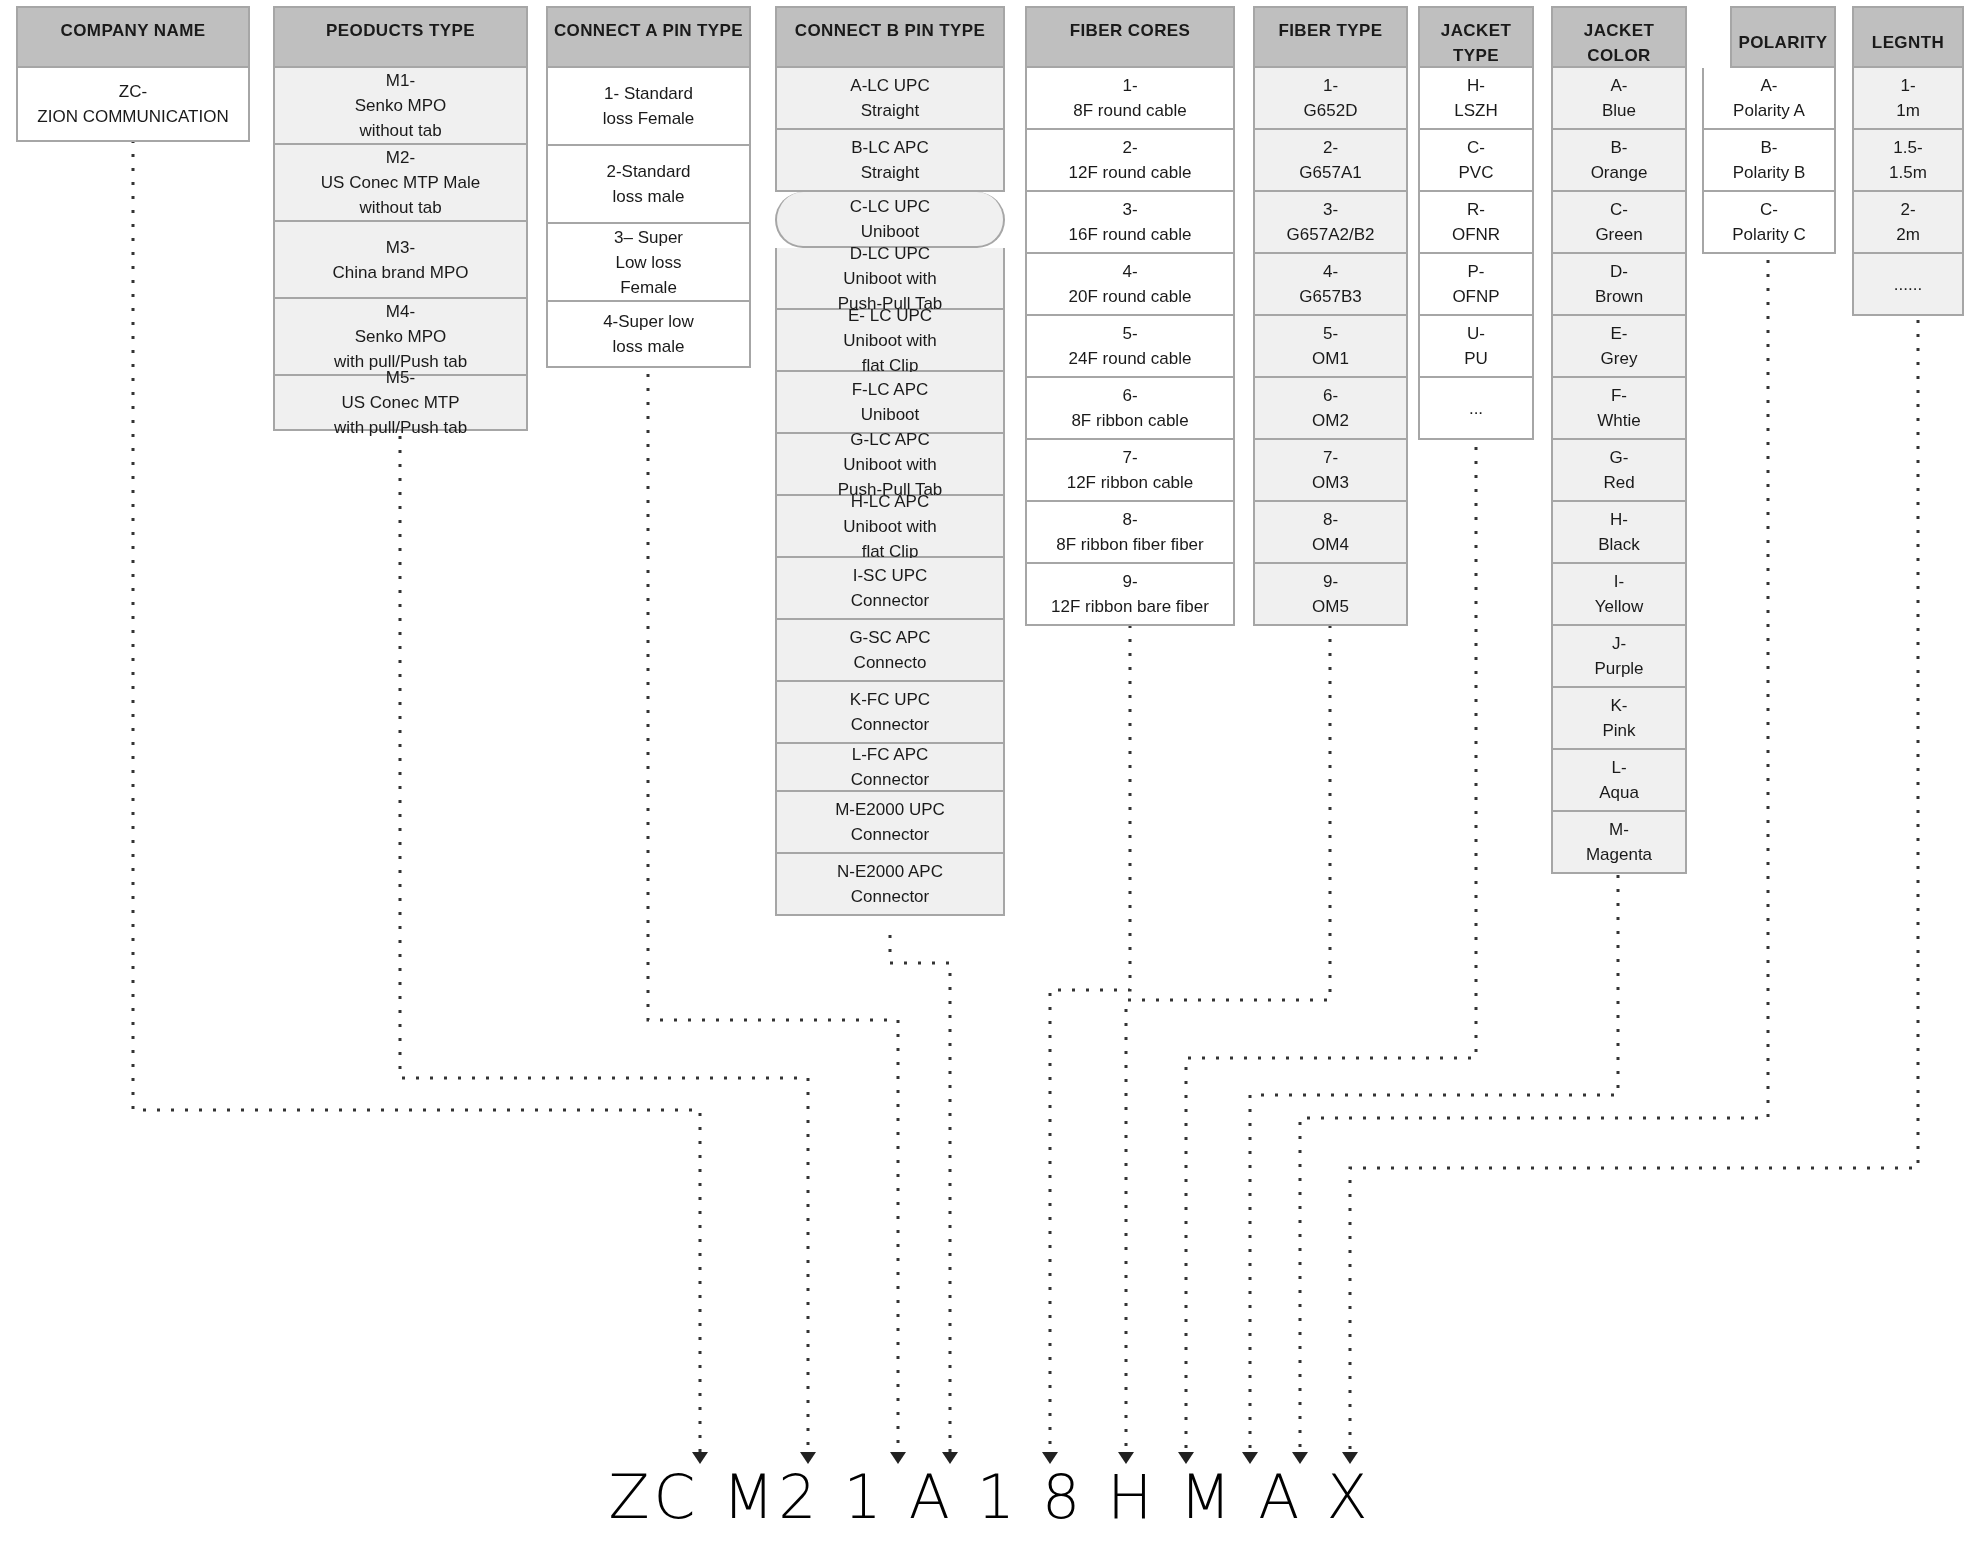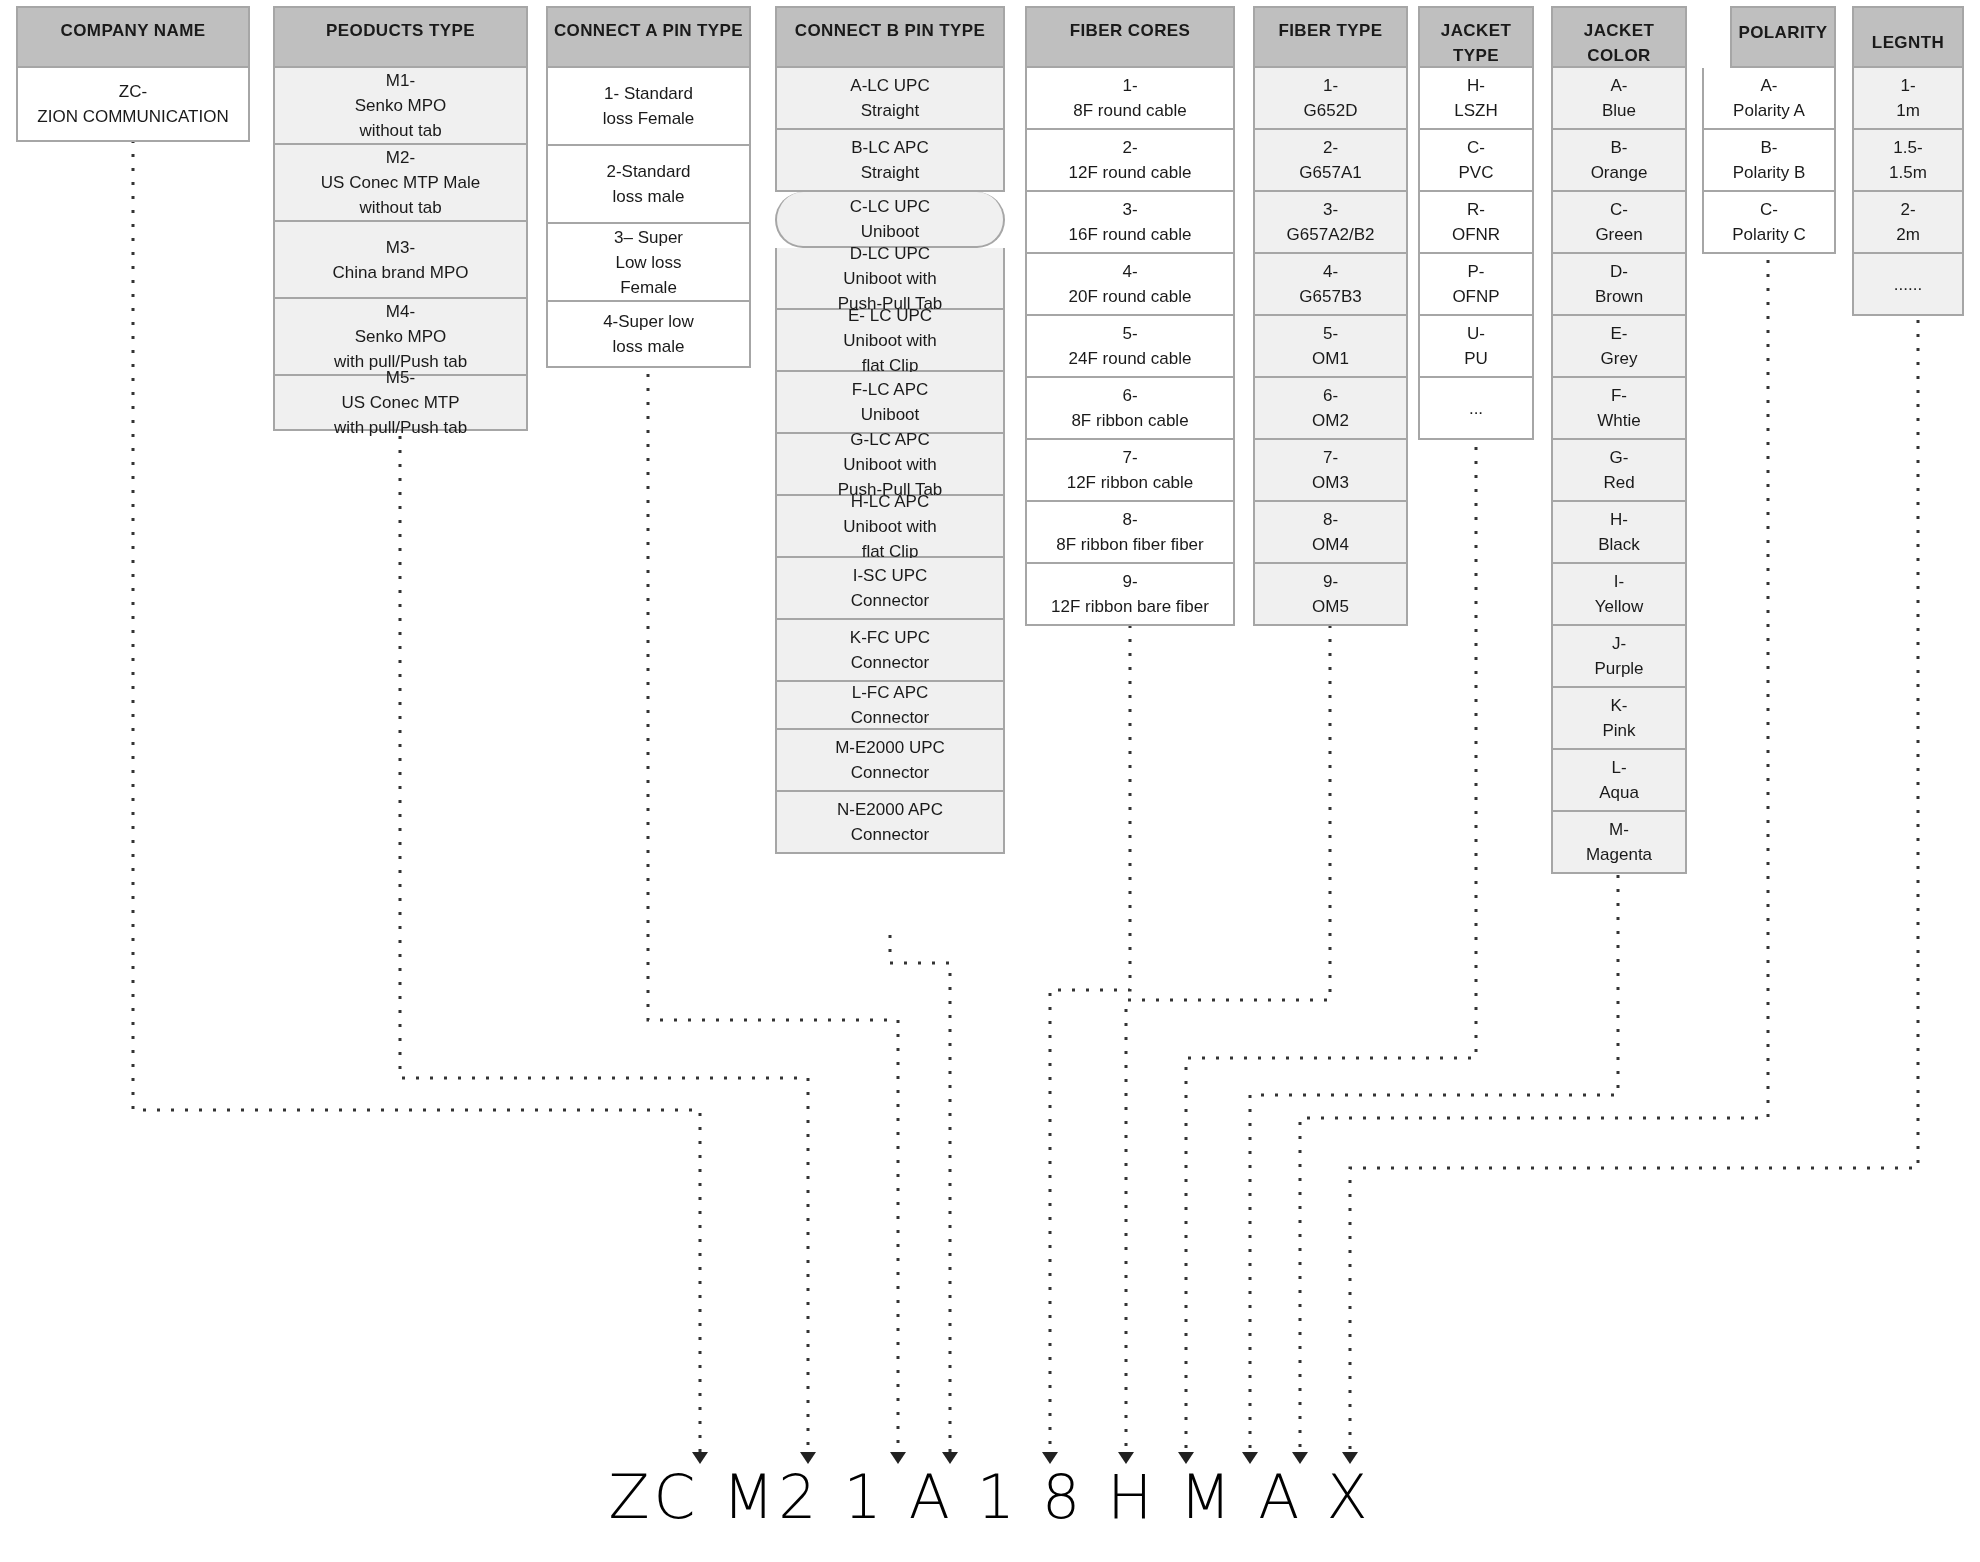--- a/index.html
+++ b/index.html
@@ -408,7 +408,7 @@
   </div>
 
   <div class="column" style="left:1702px;width:134px;">
-    <div class="col-head" style="padding-top:12px;margin-left:28px;">
+    <div class="col-head" style="padding-top:22px;margin-left:28px;">
       <span class="ln">POLARITY</span>
     </div>
     <div class="cell white" style="height:62px;">

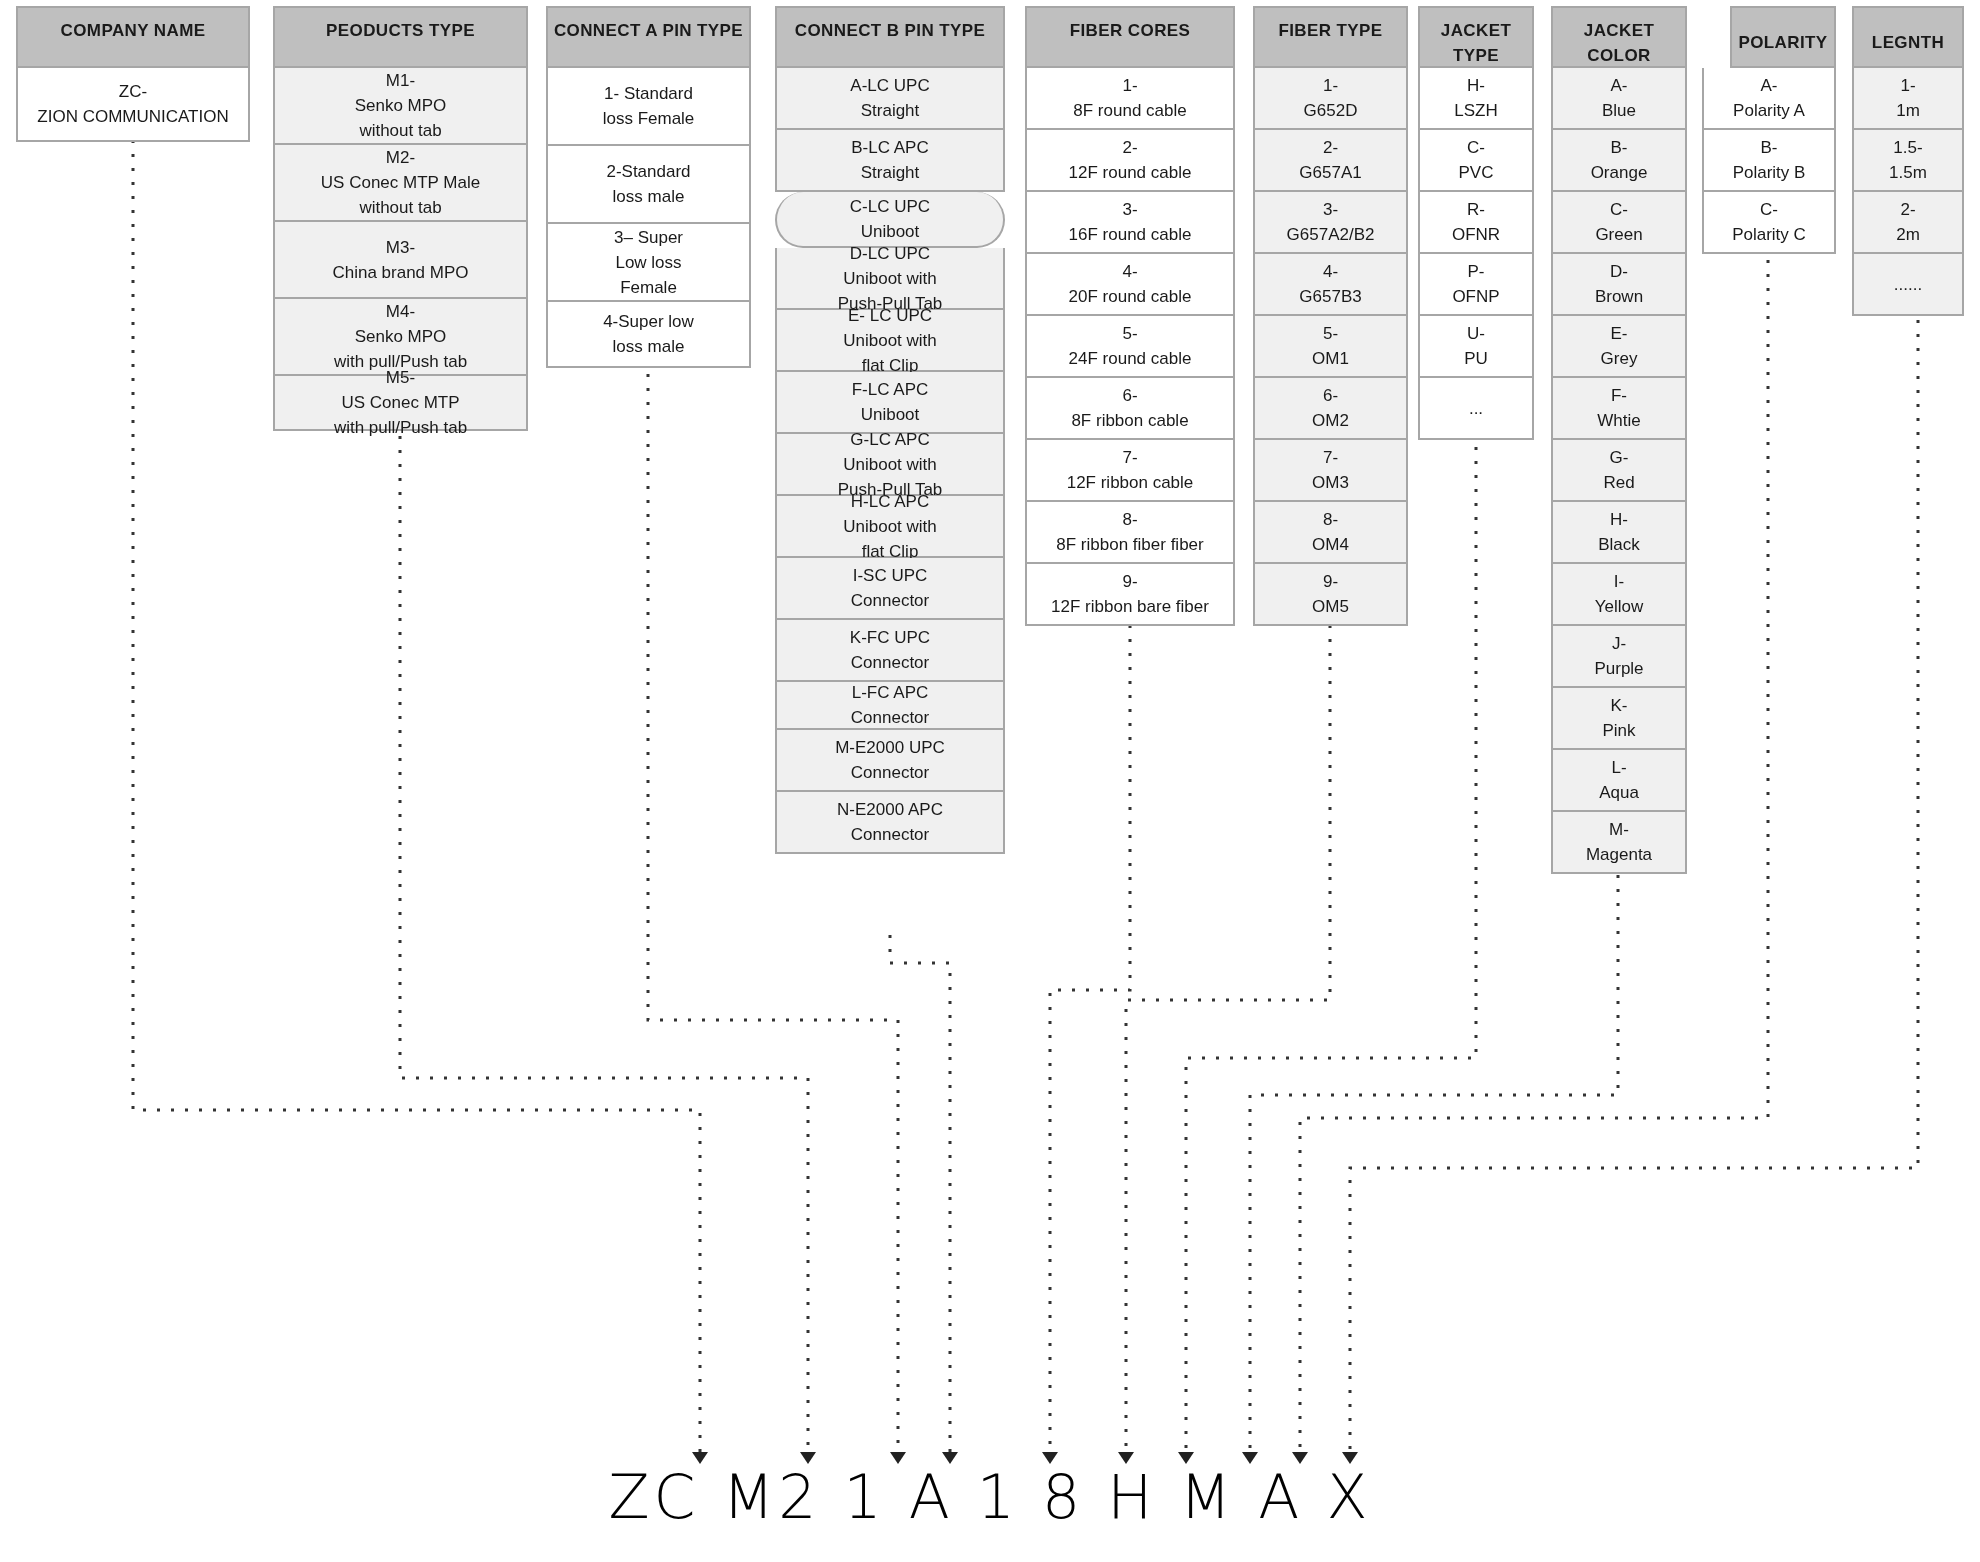--- a/index.html
+++ b/index.html
@@ -215,6 +215,10 @@
       <span class="ln">Connector</span>
     </div>
     <div class="cell grey" style="height:62px;">
+      <span class="ln">G-SC APC</span>
+      <span class="ln">Connecto</span>
+    </div>
+    <div class="cell grey" style="height:62px;">
       <span class="ln">K-FC UPC</span>
       <span class="ln">Connector</span>
     </div>

